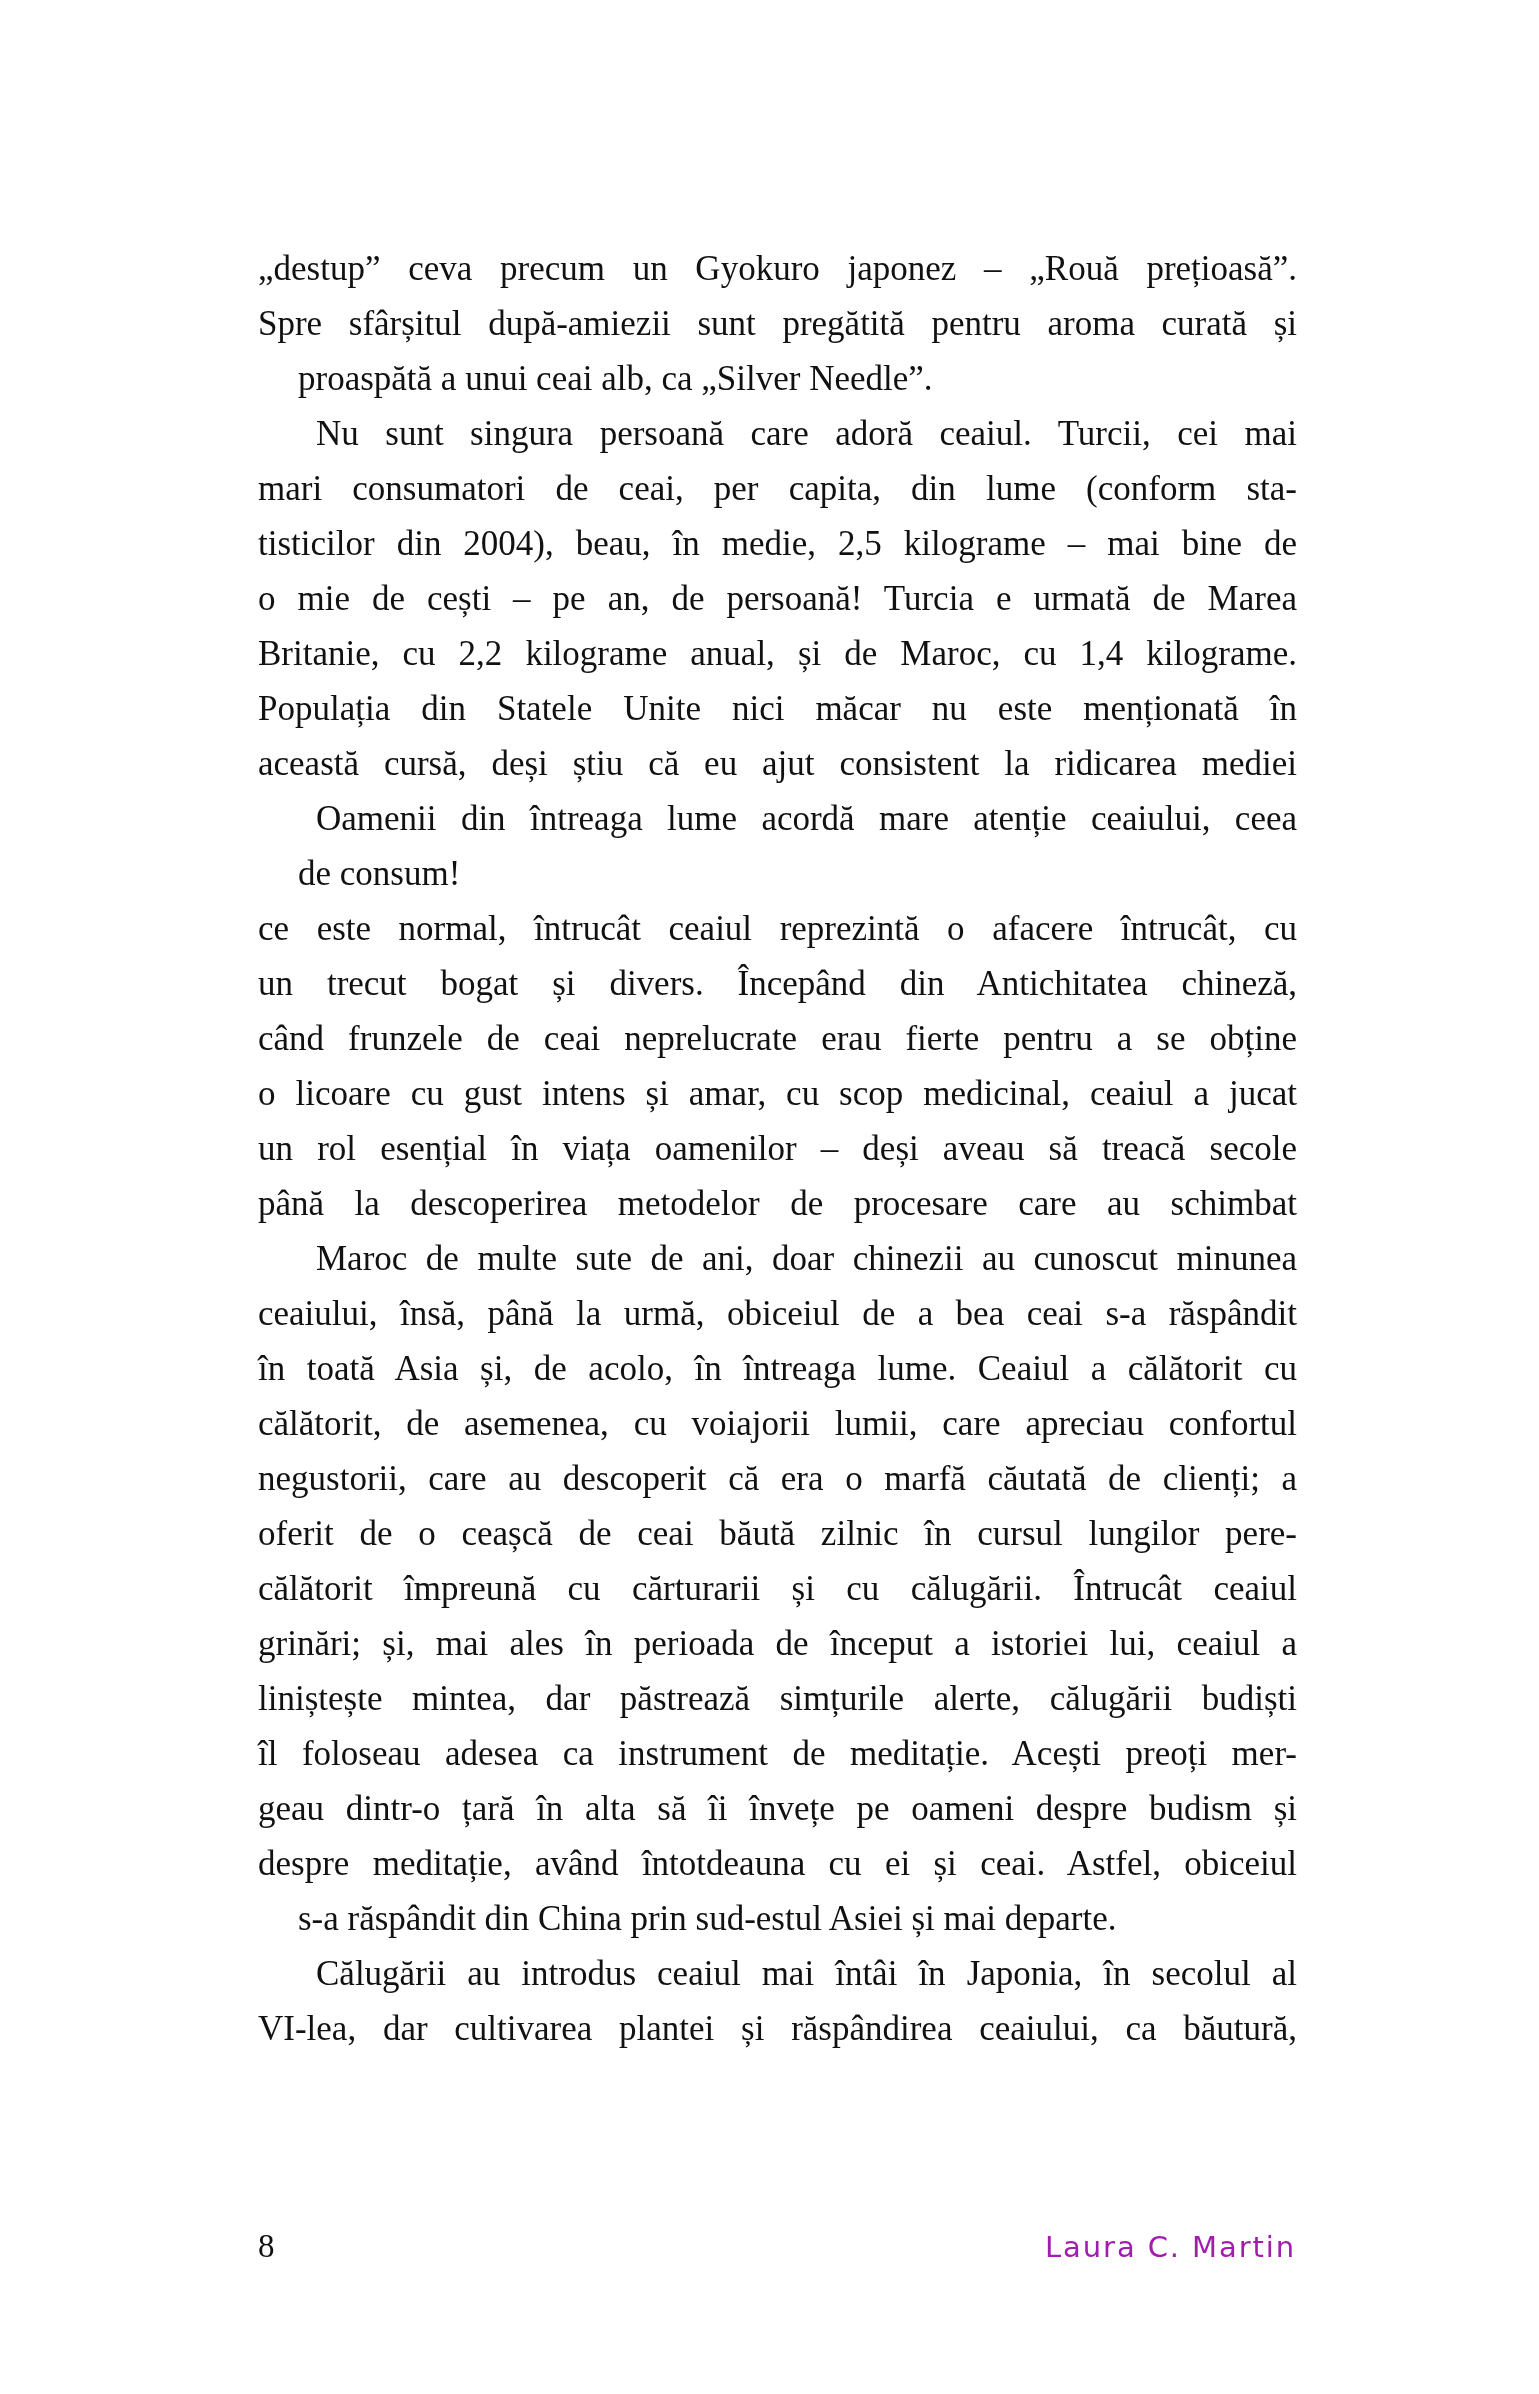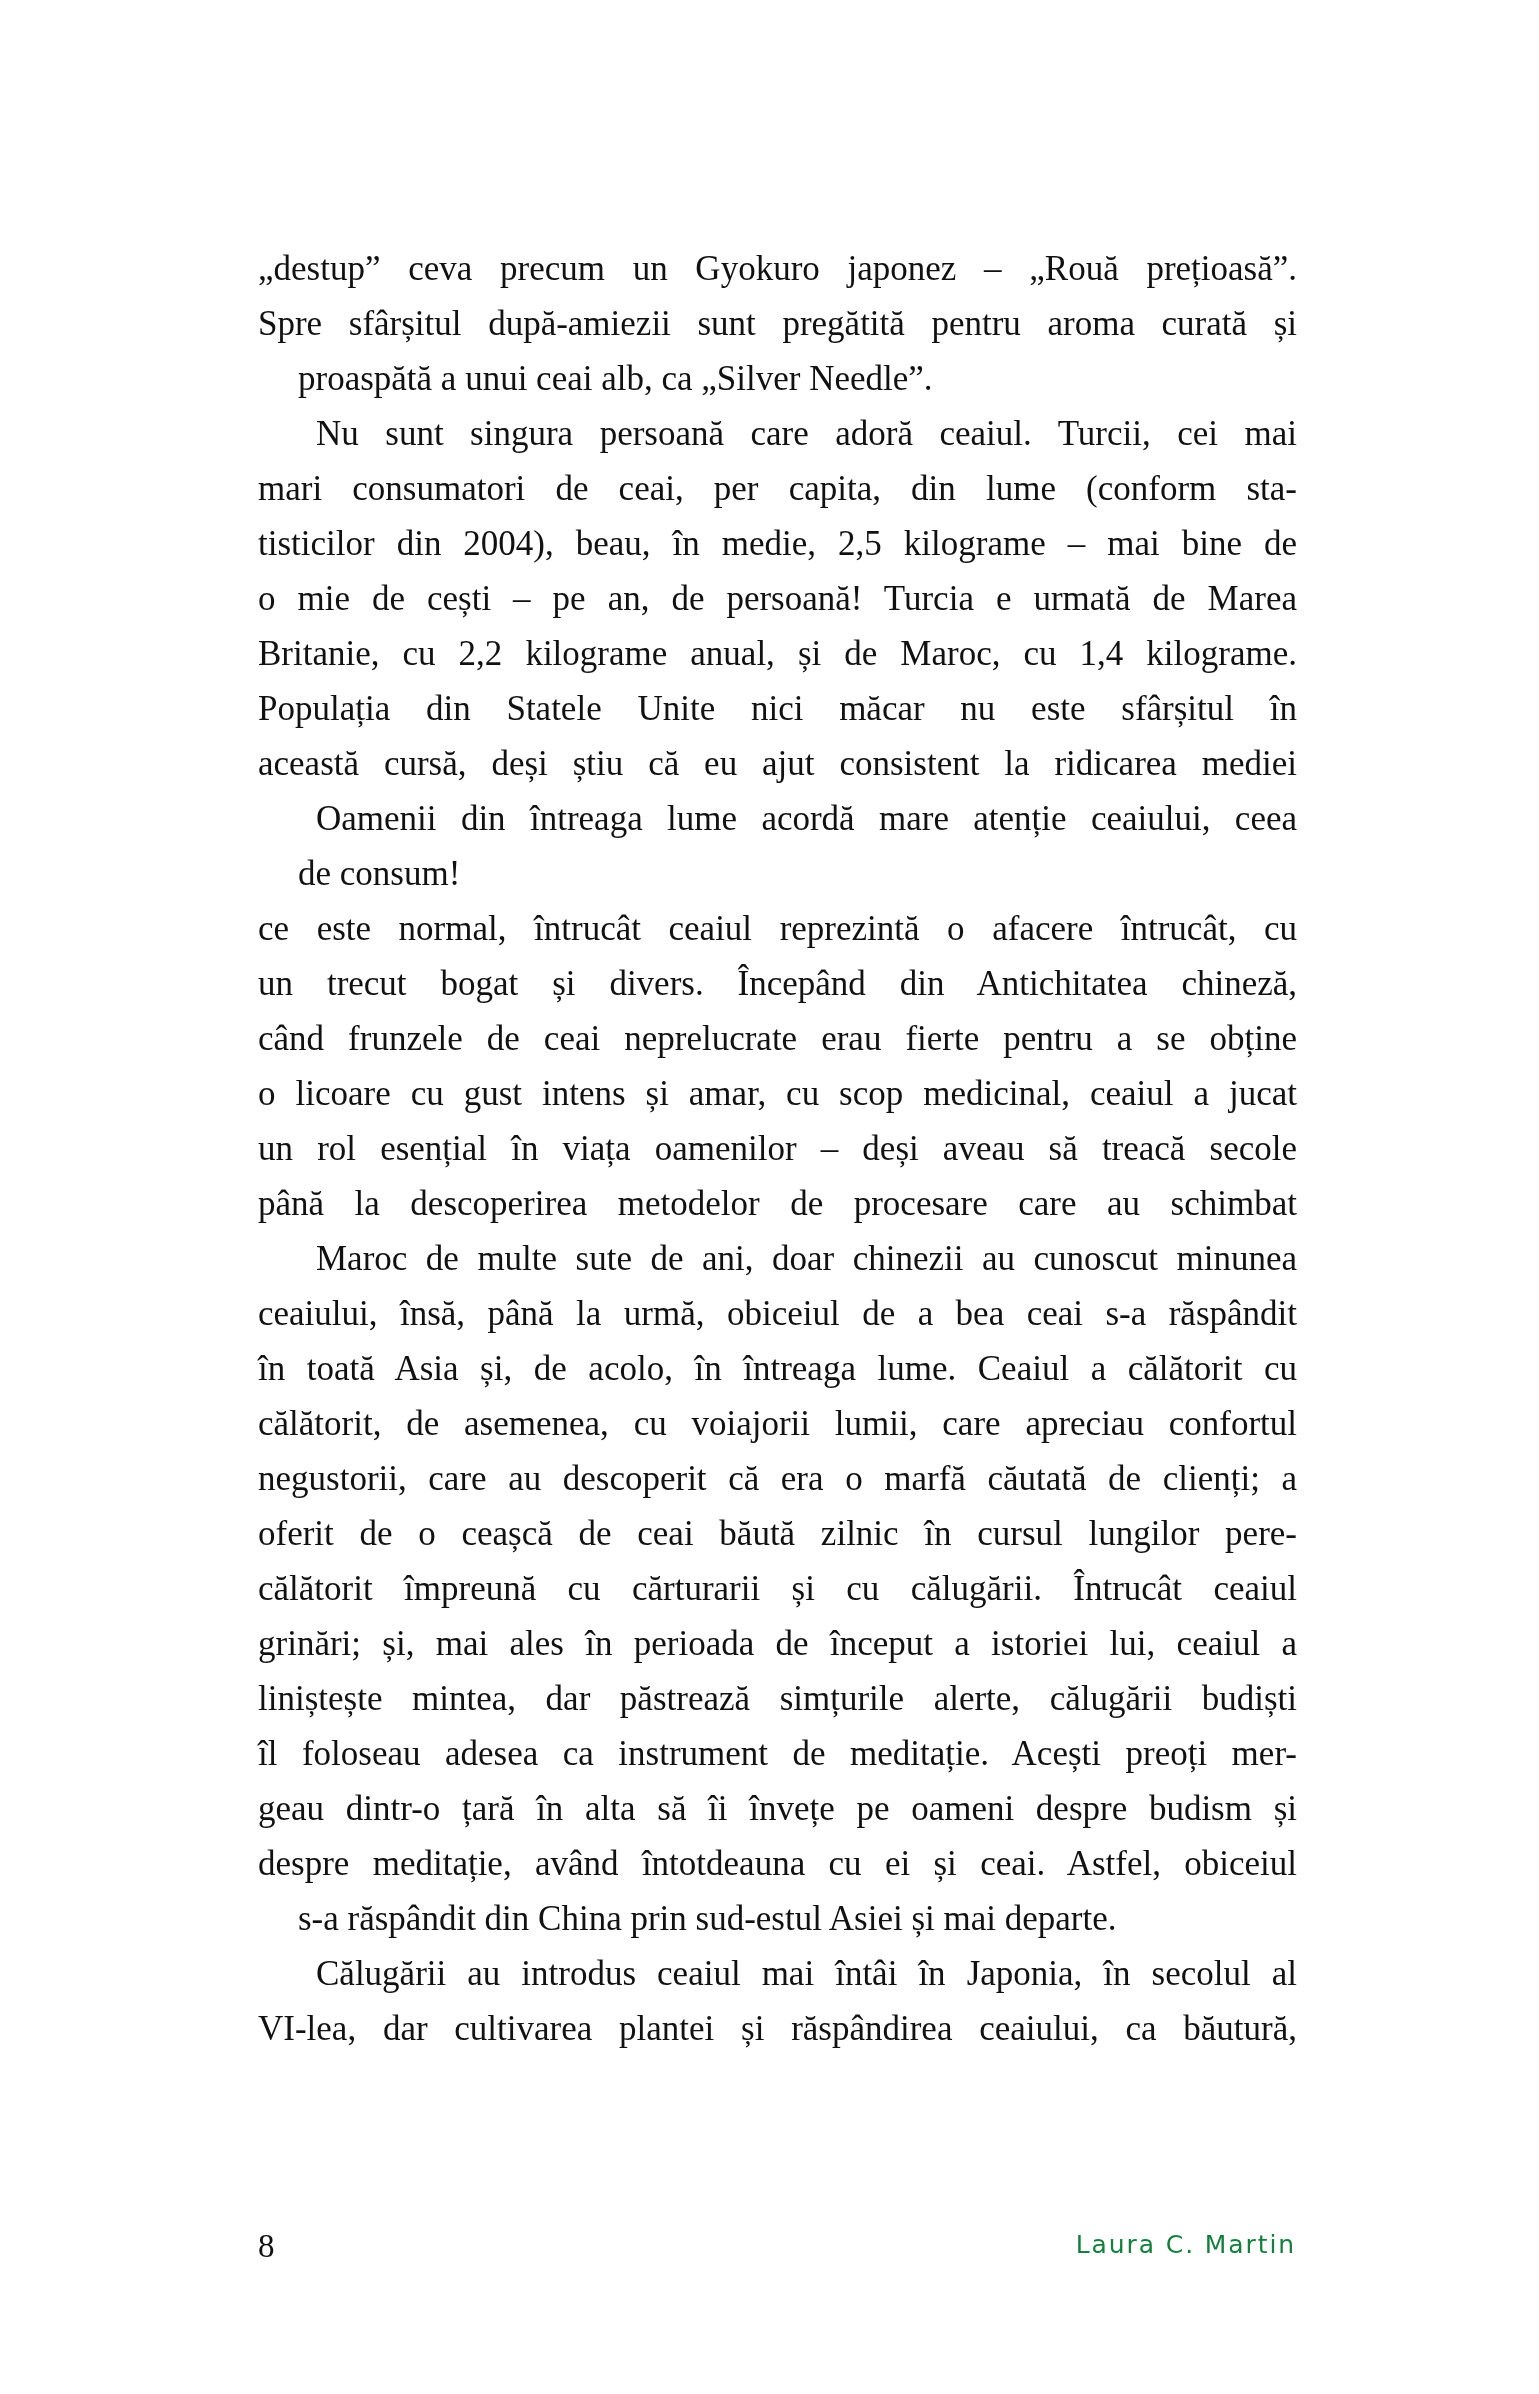--- a/index.html
+++ b/index.html
@@ -27,7 +27,7 @@
       <span class="line">tisticilor din 2004), beau, în medie, 2,5 kilograme – mai bine de</span>
       <span class="line">o mie de cești – pe an, de persoană! Turcia e urmată de Marea</span>
       <span class="line">Britanie, cu 2,2 kilograme anual, și de Maroc, cu 1,4 kilograme.</span>
-      <span class="line">Populația din Statele Unite nici măcar nu este sfârșitul în</span>
+      <span class="line">Populația din Statele Unite nici măcar nu este menționată în</span>
       <span class="line">această cursă, deși știu că eu ajut consistent la ridicarea mediei</span>
       <span class="line indent">Oamenii din întreaga lume acordă mare atenție ceaiului, ceea</span>
       <span class="line last">de consum!</span>

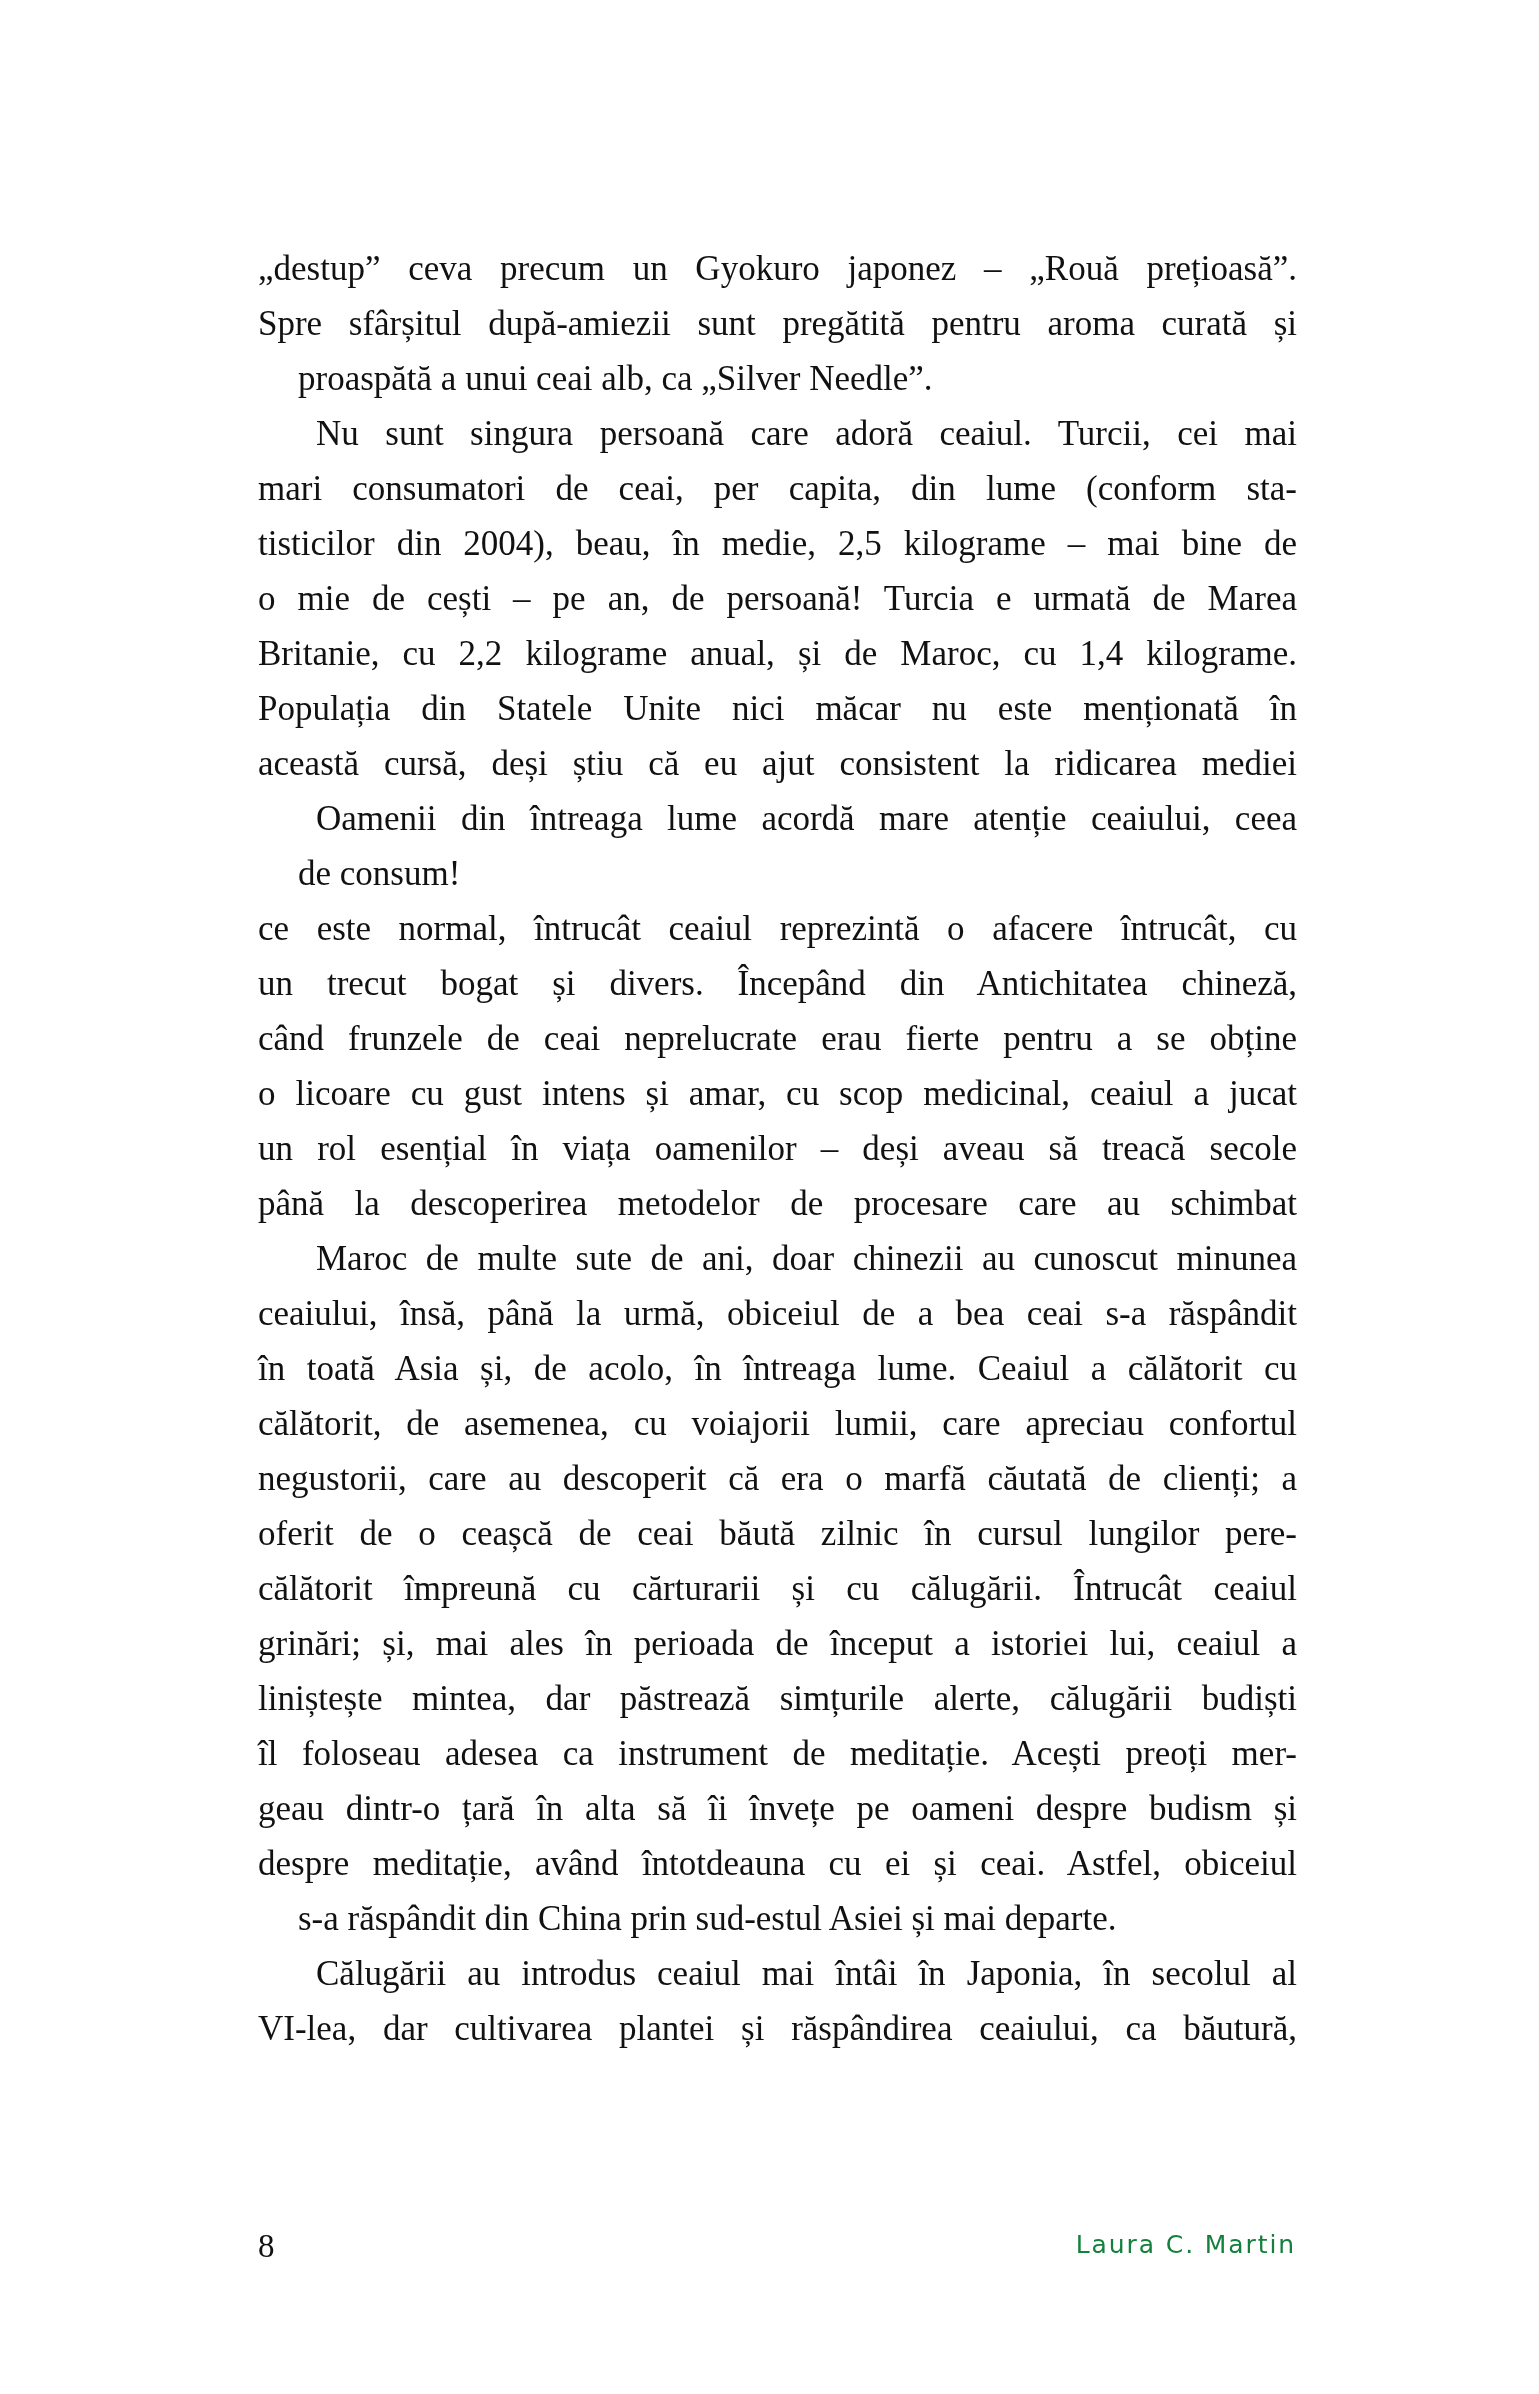--- a/index.html
+++ b/index.html
@@ -12,7 +12,7 @@
   .line.last { text-align-last:left;margin-left:40px; }
   .line.indent { padding-left:58px; }
   .footer-num { position:absolute; left:258px; top:2228px; font-family:"Liberation Serif", serif; font-size:33px; color:#111; }
-  .footer-author { position:absolute; right:243px; top:2230px; font-family:"DejaVu Sans", "Liberation Sans", sans-serif; font-size:25px; letter-spacing:1.9px; color:#15803d; }
+  .footer-author { position:absolute; right:243px; top:2230px; font-family:"DejaVu Sans", "Liberation Sans", sans-serif; font-size:29px; letter-spacing:1.9px; color:#a21caf; }
 </style>
 </head>
 <body>

